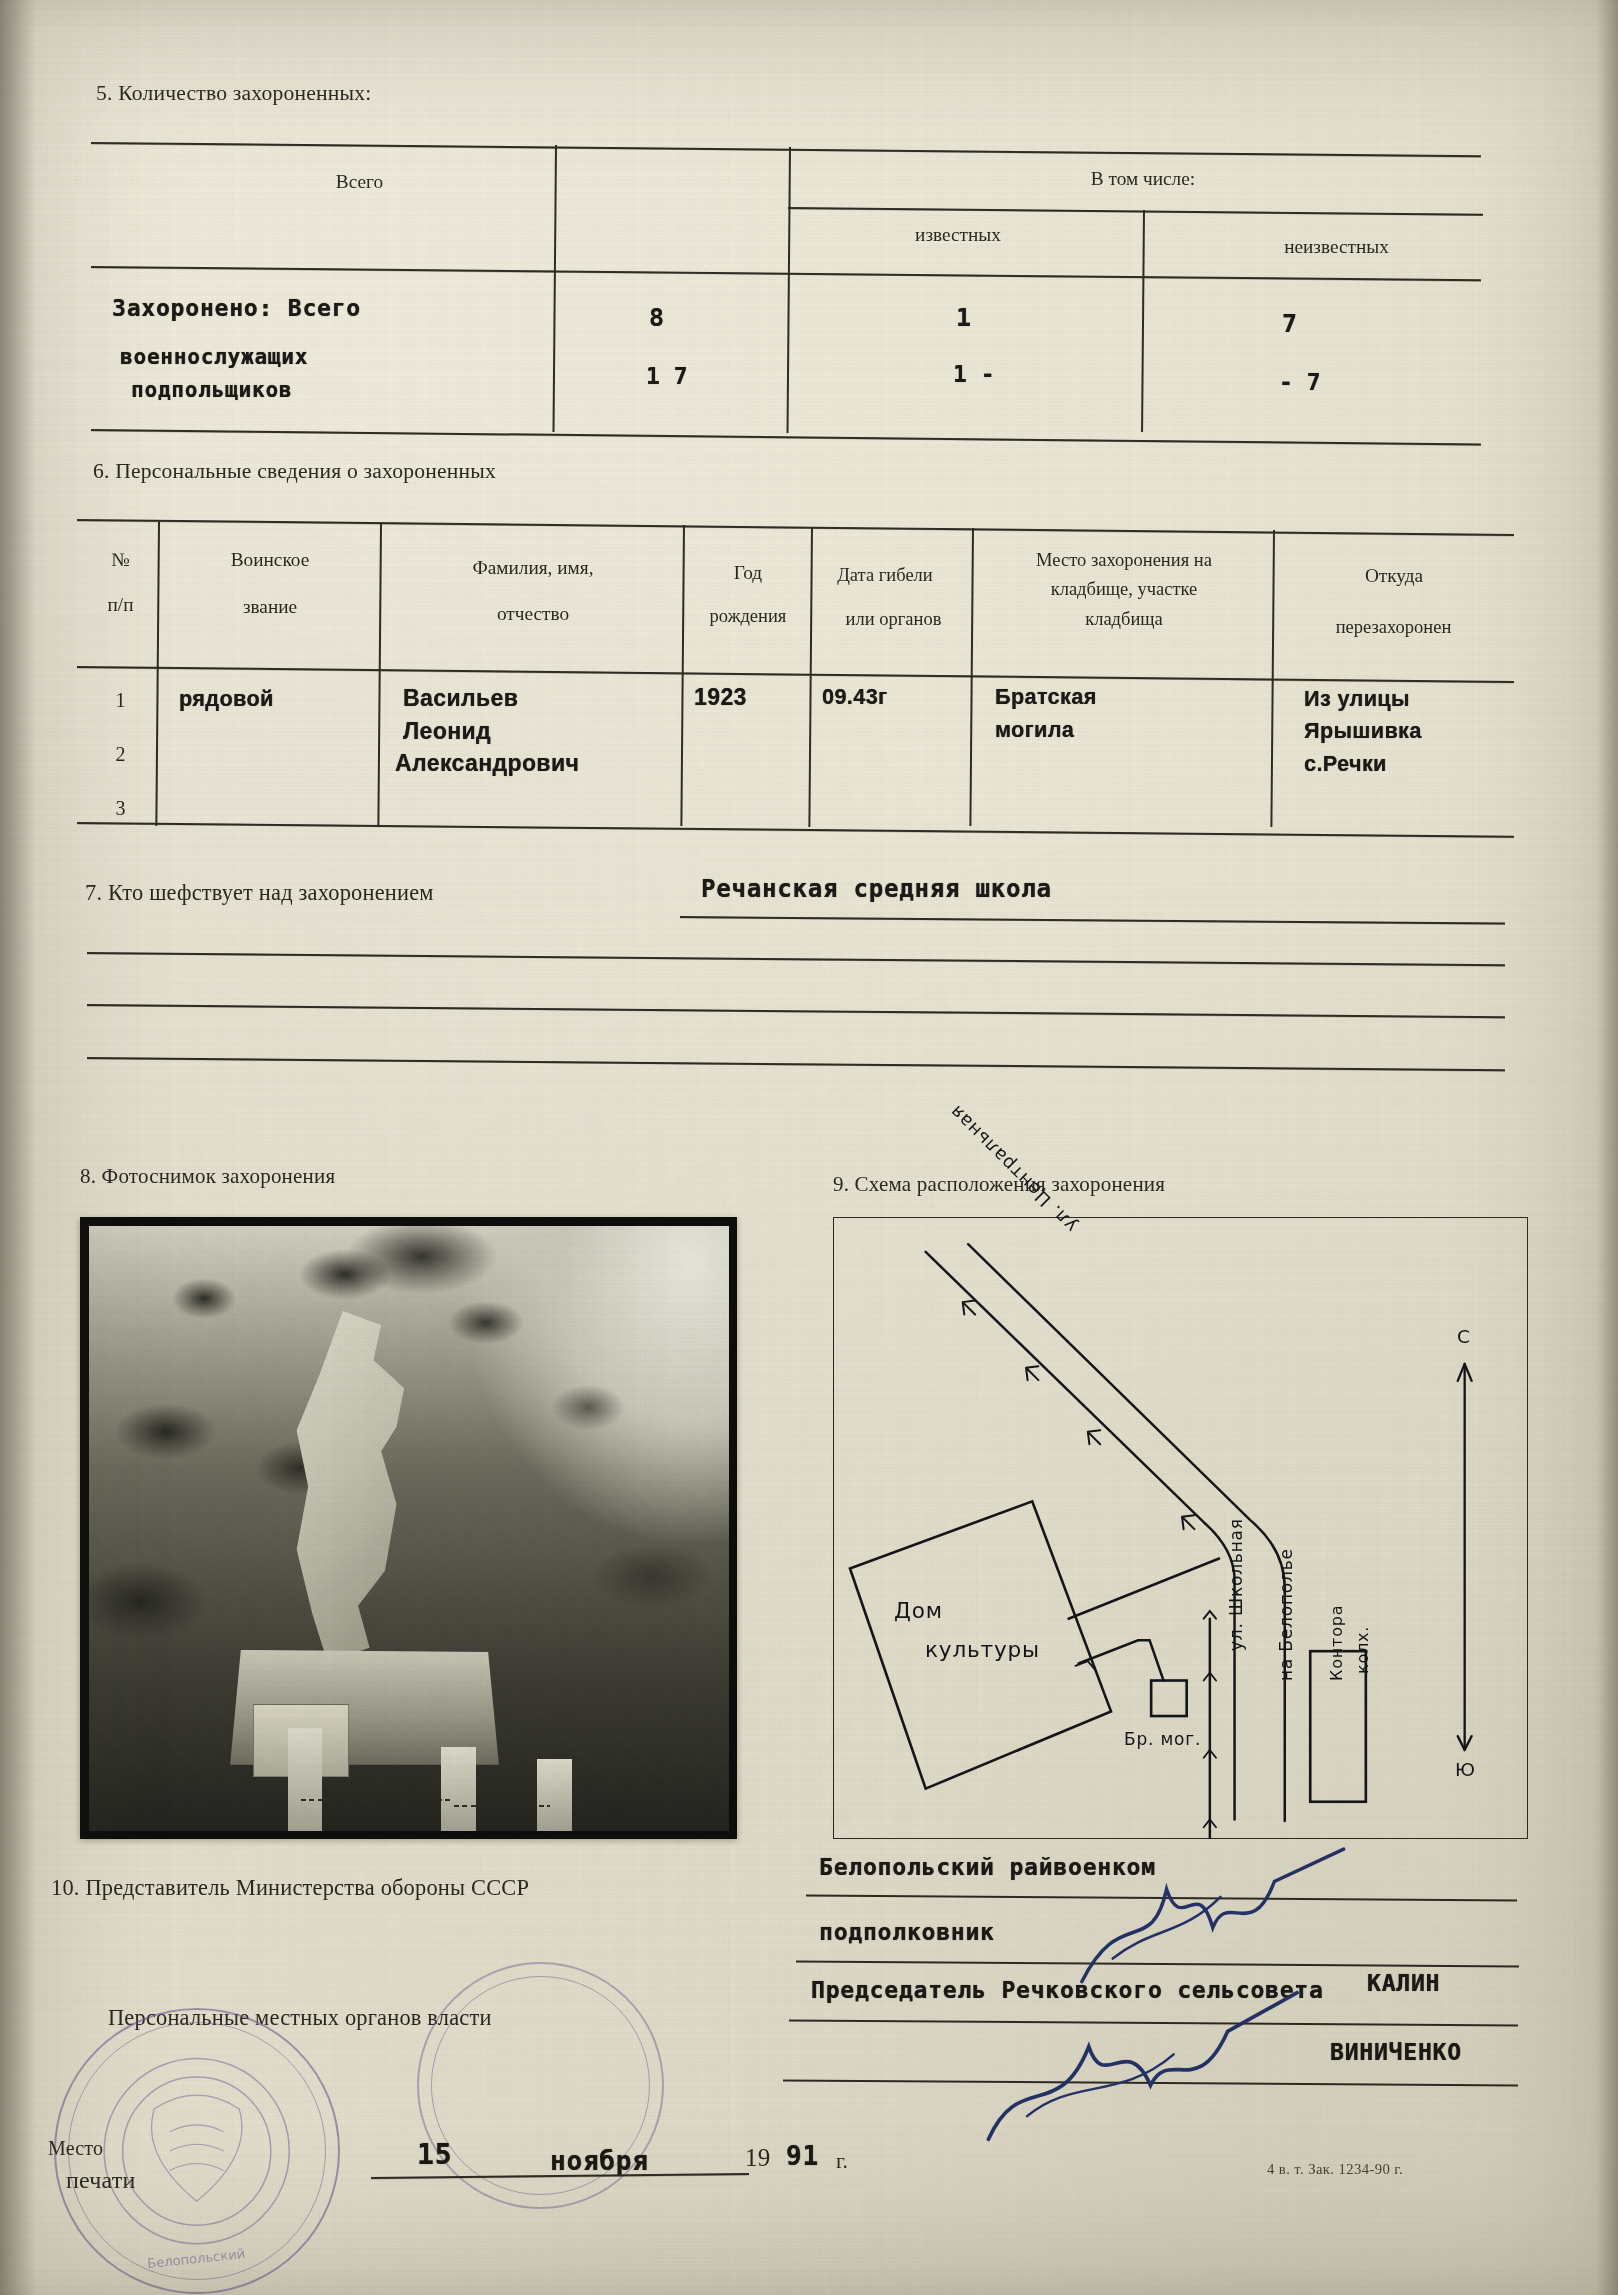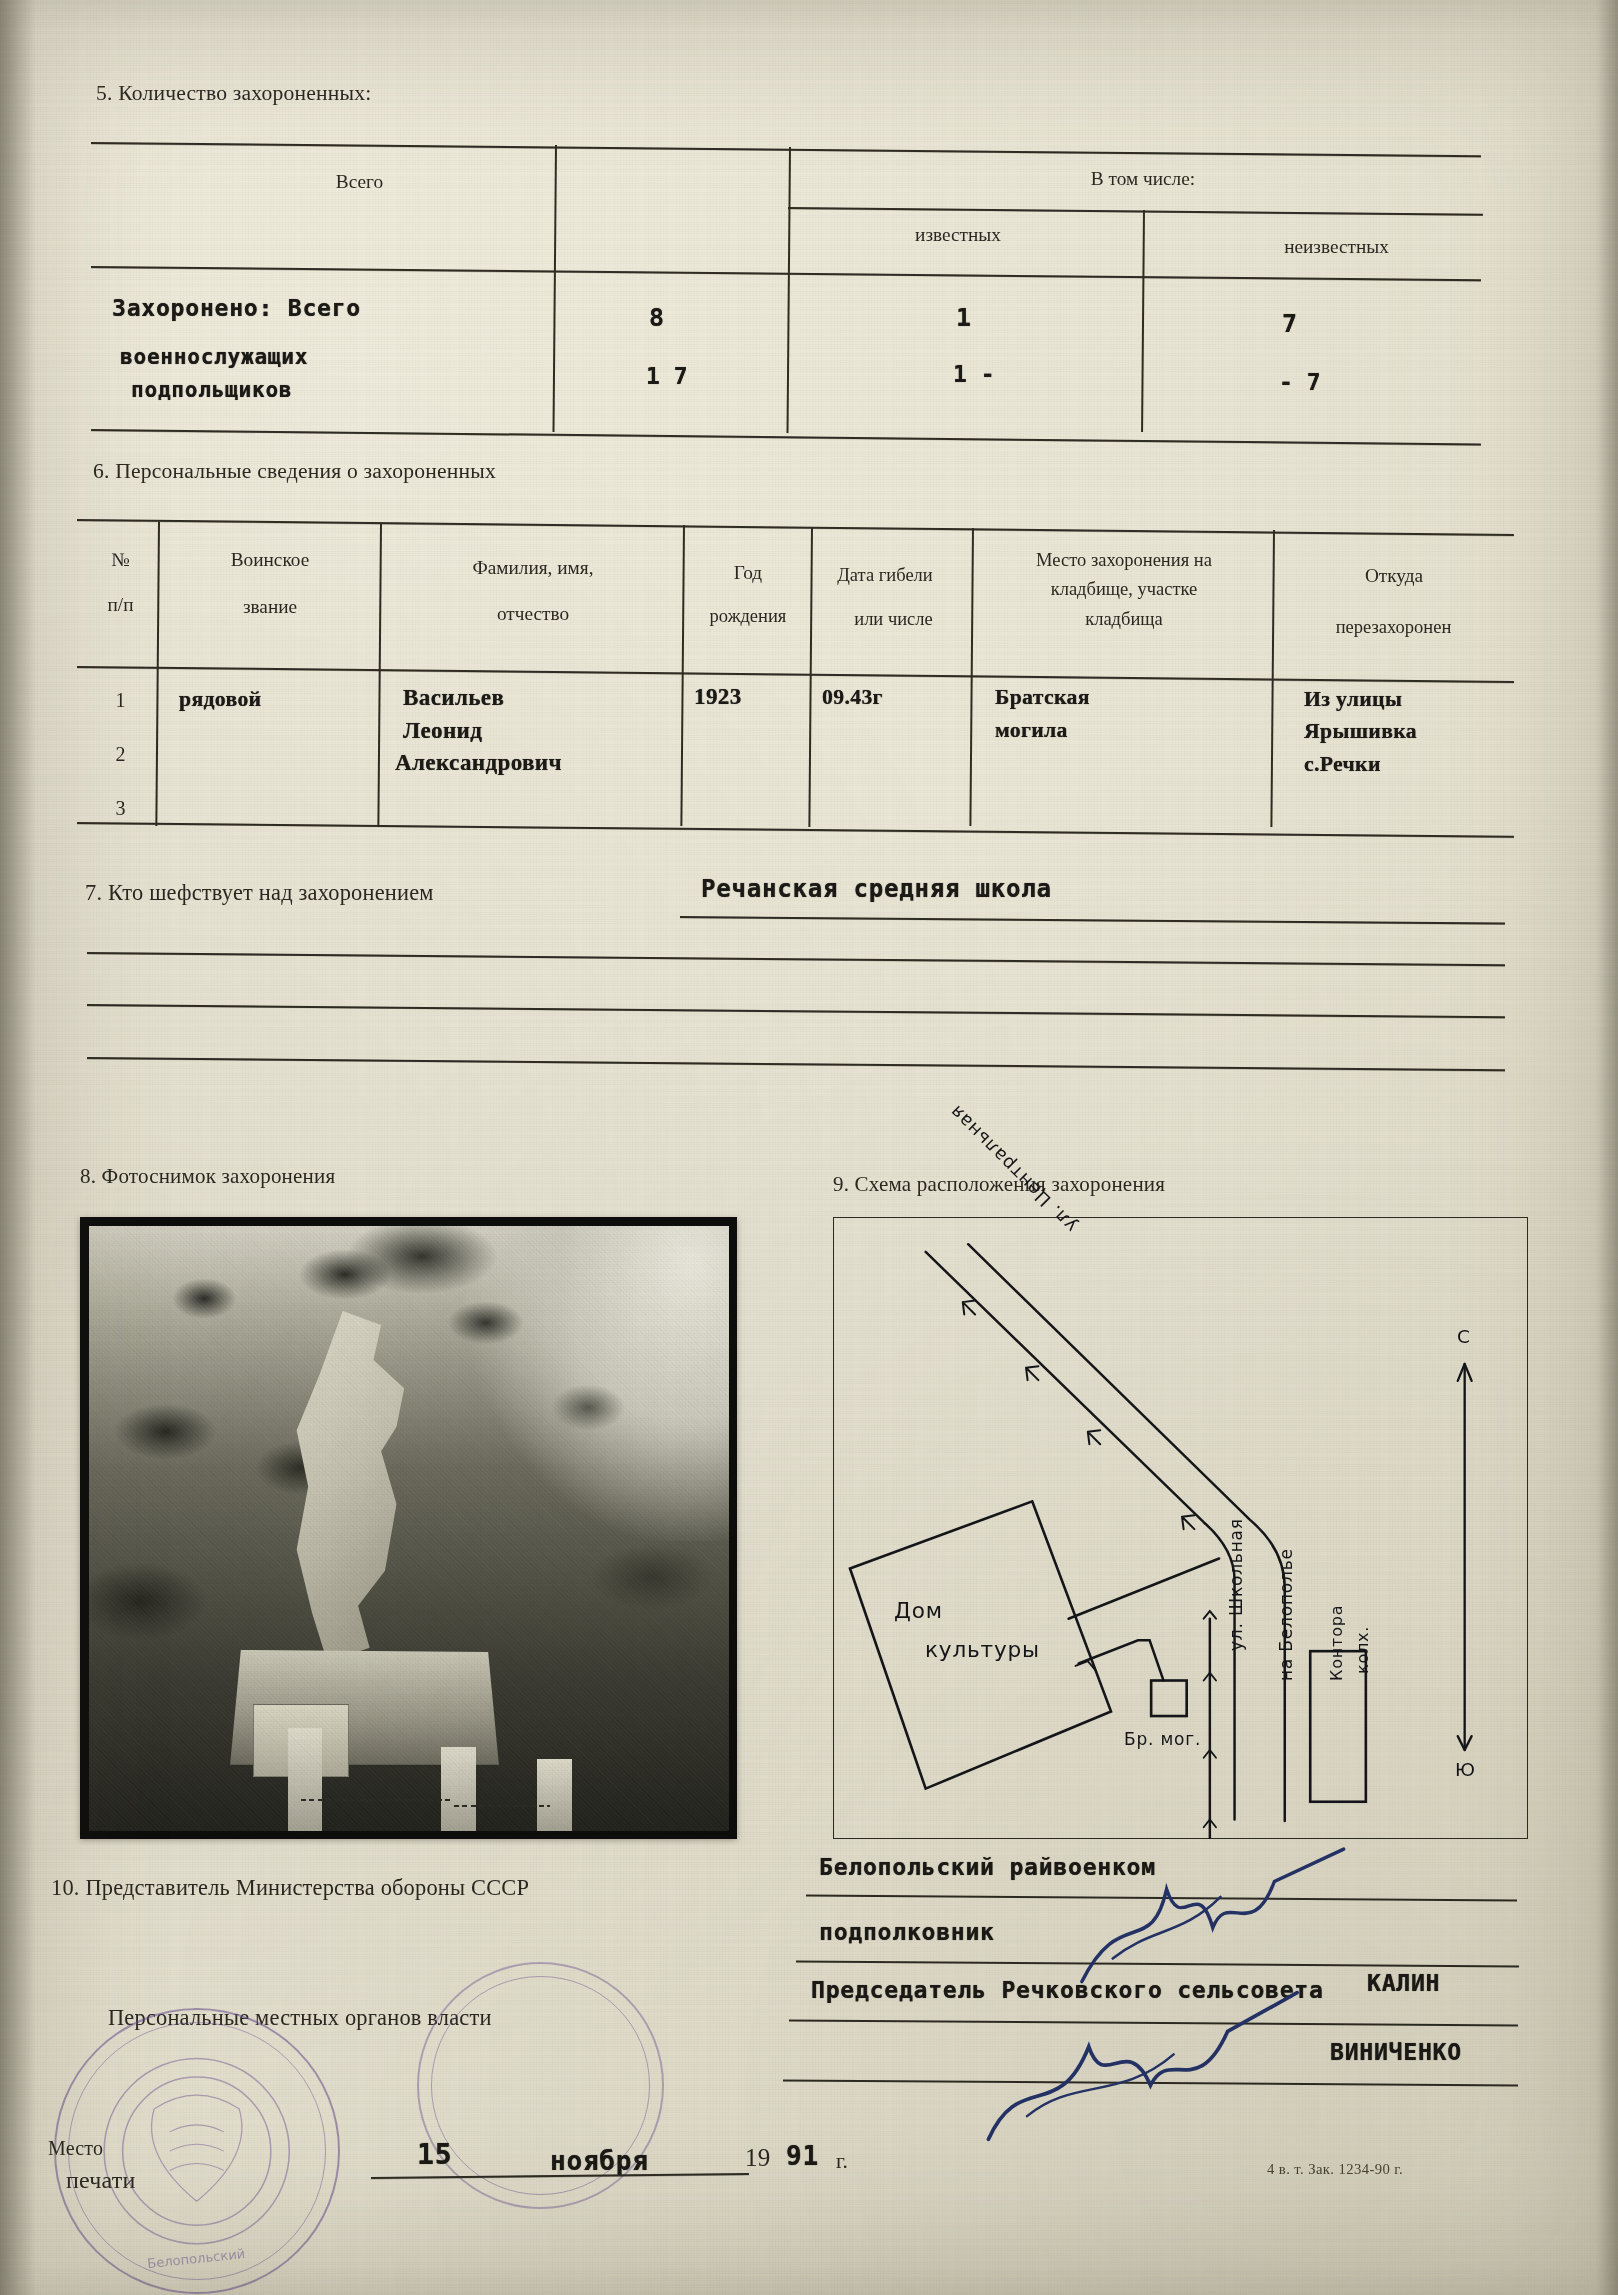--- a/index.html
+++ b/index.html
@@ -181,7 +181,7 @@
   <div class="cellhdr" style="left:680px;top:599px;width:136px;font-size:18.5px;">рождения</div>
 
   <div class="cellhdr" style="left:814px;top:558px;width:142px;font-size:18.5px;">Дата гибели</div>
-  <div class="cellhdr" style="left:814px;top:602px;width:159px;font-size:18.5px;">или числе</div>
+  <div class="cellhdr" style="left:814px;top:602px;width:159px;font-size:18.5px;">или органов</div>
 
   <div class="cellhdr" style="left:975px;top:547px;width:298px;font-size:18.5px;line-height:1.5;">Место захоронения на</div>
   <div class="cellhdr" style="left:975px;top:576px;width:298px;font-size:18.5px;line-height:1.5;">кладбище, участке</div>

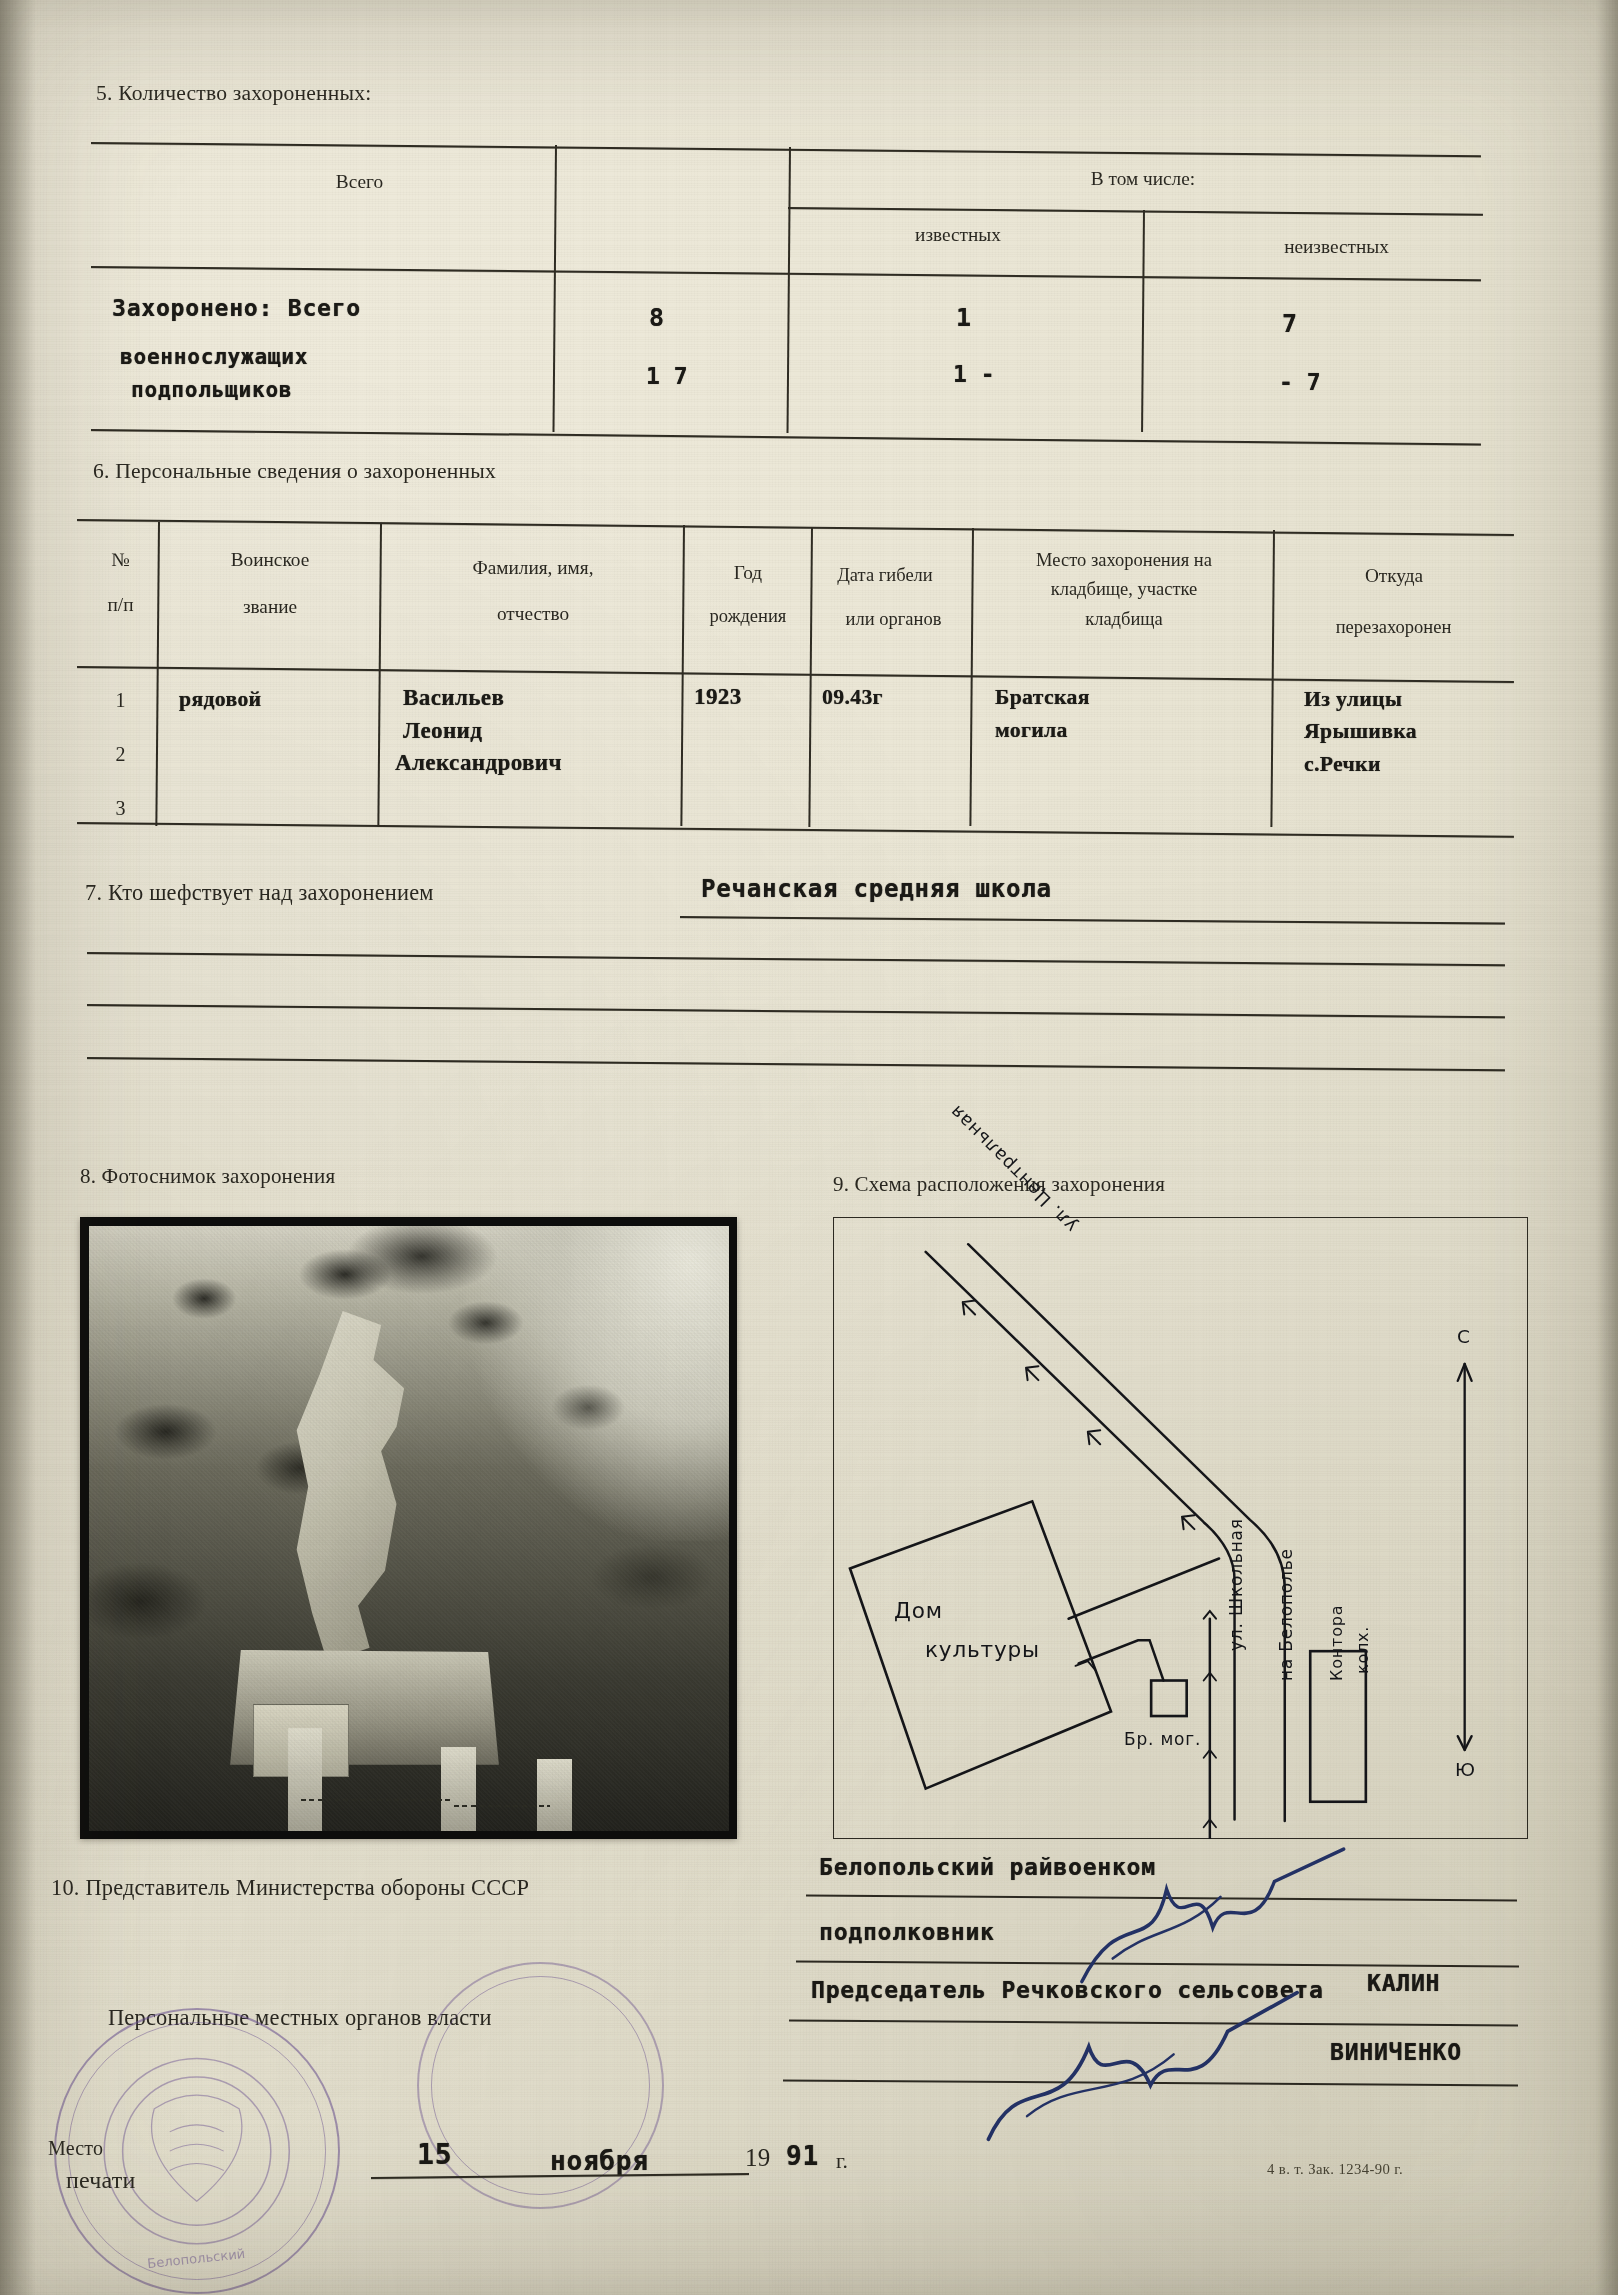--- a/index.html
+++ b/index.html
@@ -71,7 +71,7 @@
 
   
   .cellhdr{position:absolute;text-align:center;font-size:19.3px;line-height:1.9;color:#2a2821;}
-  .cellval{position:absolute;font-family:Liberation Serif, serif;font-weight:700;color:#1b1a16;
+  .cellval{position:absolute;font-family:Liberation Sans, sans-serif;font-weight:700;color:#1b1a16;
            letter-spacing:0.4px;line-height:1.22;
            text-shadow:0 0 0.8px rgba(25,24,20,.7), 0.4px 0.3px 0 rgba(25,24,20,.3);}
 

